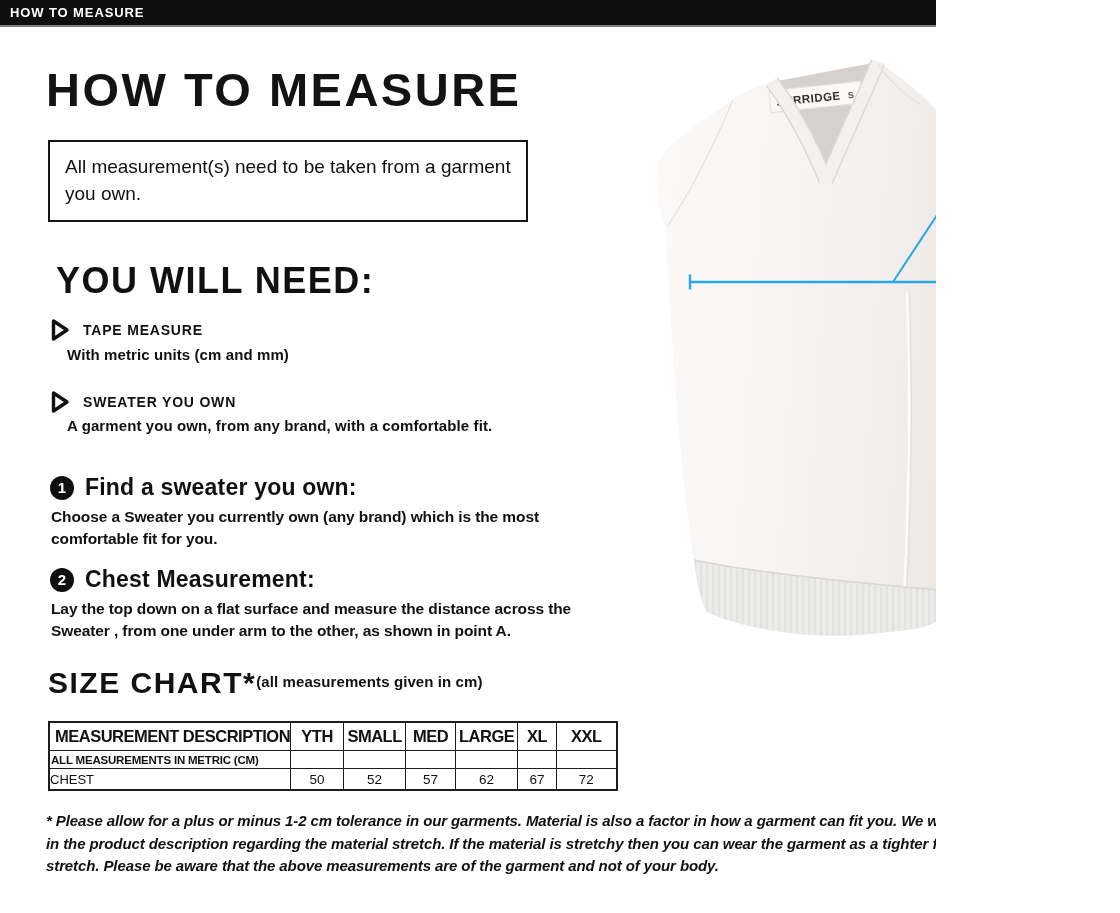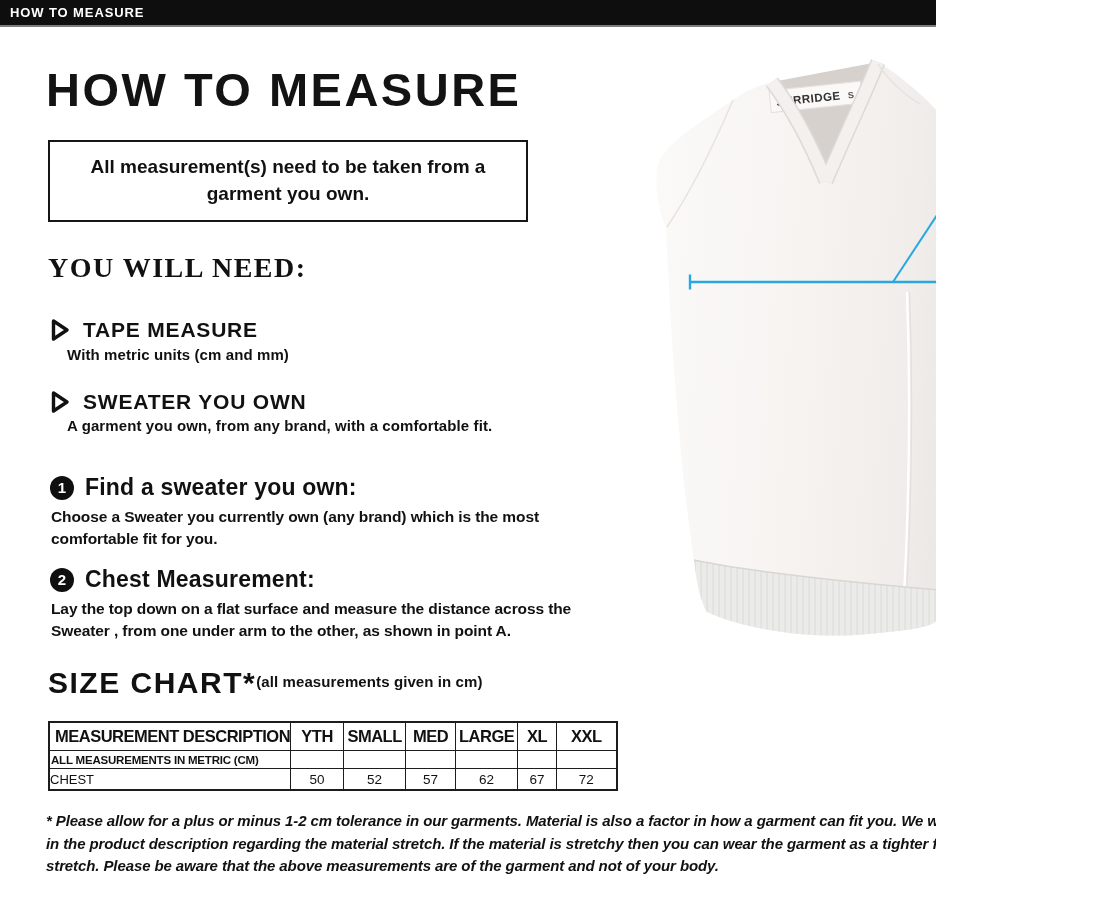--- a/index.html
+++ b/index.html
@@ -30,7 +30,7 @@
   .notice-box {
     position:absolute; left:48px; top:140px; width:446px;
     border:2px solid #161616; padding:12px 15px;
-    font-size:19px; font-weight:bold; line-height:1.42;text-align:center;
+    font-size:19px; font-weight:normal; line-height:1.42;
   }
   .ywn-heading {
     position:absolute; left:48px; top:252px; margin:0;

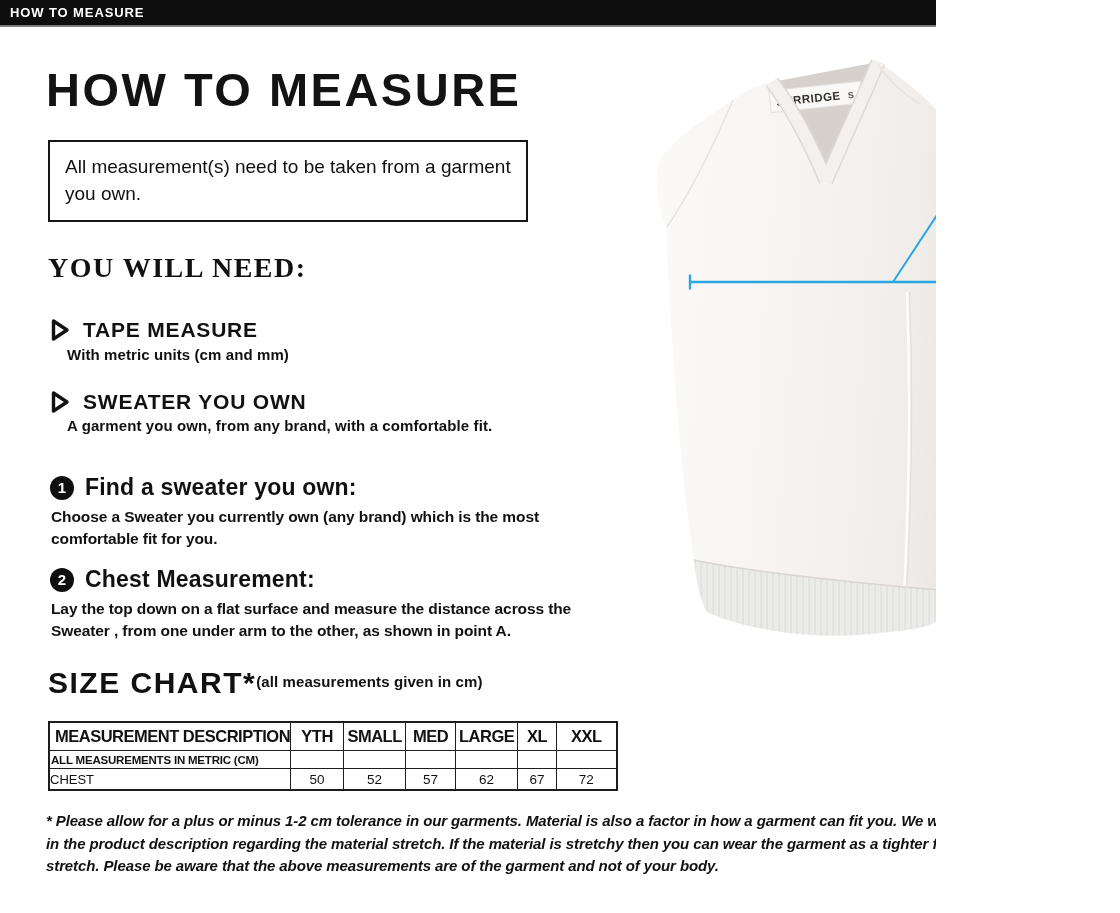--- a/index.html
+++ b/index.html
@@ -33,8 +33,8 @@
     font-size:19px; font-weight:normal; line-height:1.42;
   }
   .ywn-heading {
-    position:absolute; left:48px; top:252px; margin:0;
-    font-size:28px; font-weight:bold; letter-spacing:1.5px;font-family:Liberation Serif, serif;
+    position:absolute; left:48px; top:252px; margin:8px;
+    font-size:36px; font-weight:bold; letter-spacing:1.5px;
   }
   .need-item { position:absolute; left:50px; display:flex; align-items:center; gap:13px; }
   .need-item .tri { display:block; }

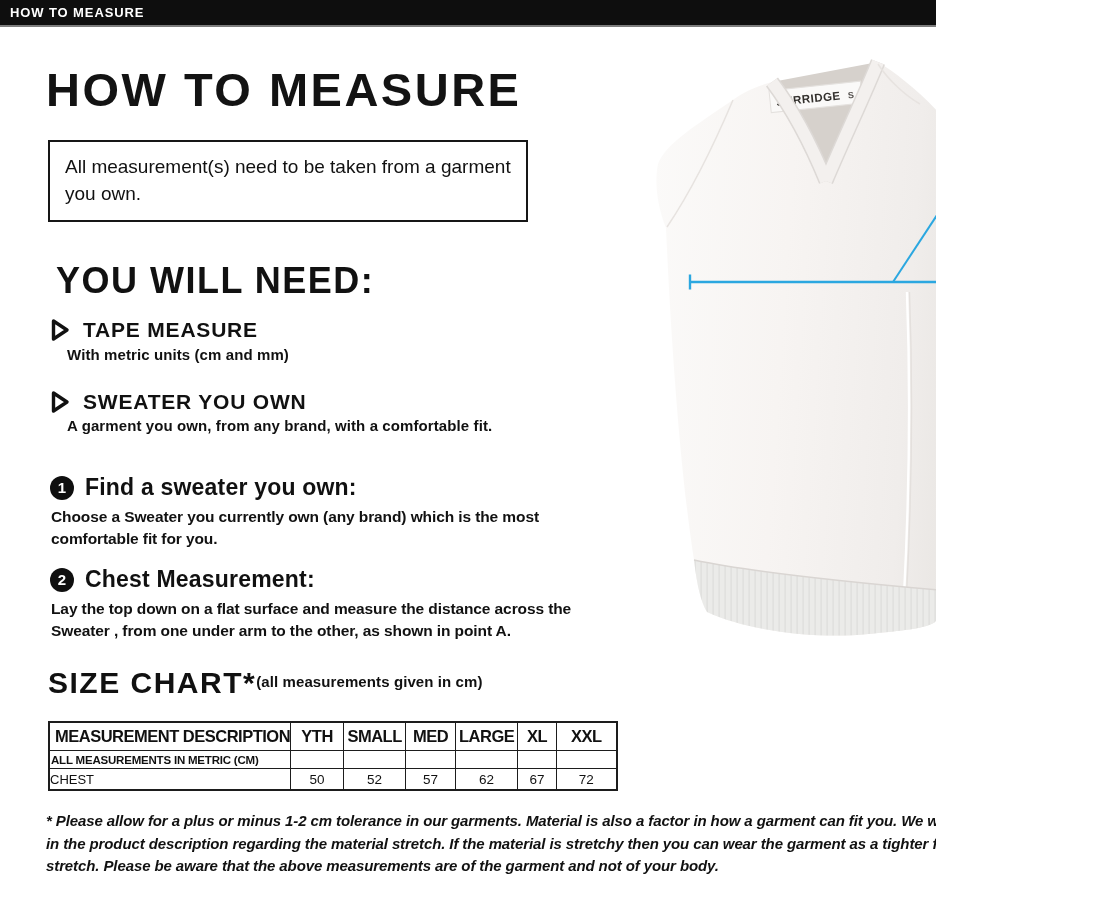--- a/index.html
+++ b/index.html
@@ -38,7 +38,7 @@
   }
   .need-item { position:absolute; left:50px; display:flex; align-items:center; gap:13px; }
   .need-item .tri { display:block; }
-  .need-label { font-size:21px; font-weight:bold; letter-spacing:0.8px; }
+  .need-label { font-size:14px; font-weight:bold; letter-spacing:0.8px; }
   .need-desc { position:absolute; left:67px; font-size:15px; font-weight:bold; letter-spacing:0.1px; }
   #need-item-1 { top:318px; }
   #need-desc-1 { top:346px; }

